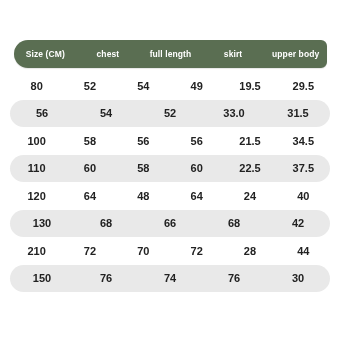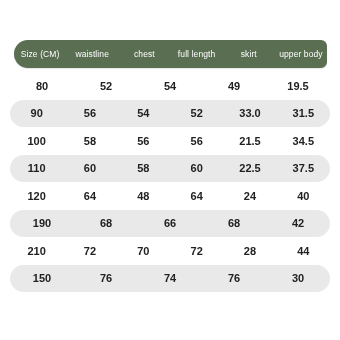--- a/index.html
+++ b/index.html
@@ -33,6 +33,7 @@
     display: flex;
     align-items: center;
     box-shadow: 0 1px 1px rgba(0,0,0,0.10);
+    font-weight: bold;
   }
   .chart-header .cell {
     flex: 1 1 0;

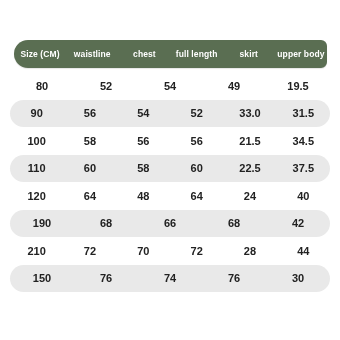--- a/index.html
+++ b/index.html
@@ -76,7 +76,6 @@
 
   <div class="chart-header">
     <div class="cell">Size (CM)</div>
-    <div class="cell">waistline</div>
     <div class="cell">chest</div>
     <div class="cell">full length</div>
     <div class="cell">skirt</div>

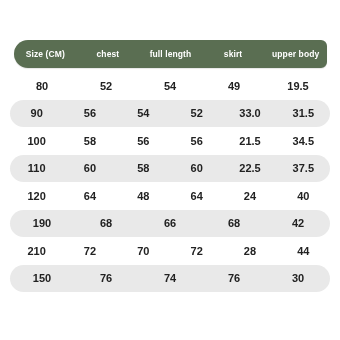--- a/index.html
+++ b/index.html
@@ -90,6 +90,7 @@
       <div class="cell">54</div>
       <div class="cell">49</div>
       <div class="cell">19.5</div>
+      <div class="cell">29.5</div>
     </div>
 
     <div class="chart-row striped">

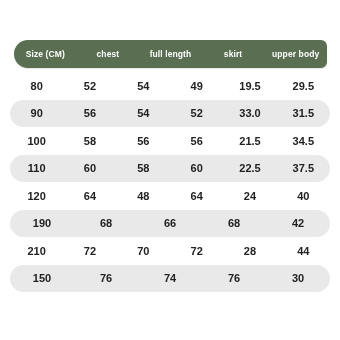--- a/index.html
+++ b/index.html
@@ -94,7 +94,6 @@
     </div>
 
     <div class="chart-row striped">
-      <div class="cell">90</div>
       <div class="cell">56</div>
       <div class="cell">54</div>
       <div class="cell">52</div>

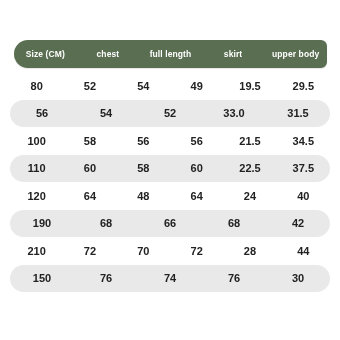--- a/index.html
+++ b/index.html
@@ -129,7 +129,7 @@
     </div>
 
     <div class="chart-row striped">
-      <div class="cell">190</div>
+      <div class="cell">130</div>
       <div class="cell">68</div>
       <div class="cell">66</div>
       <div class="cell">68</div>

